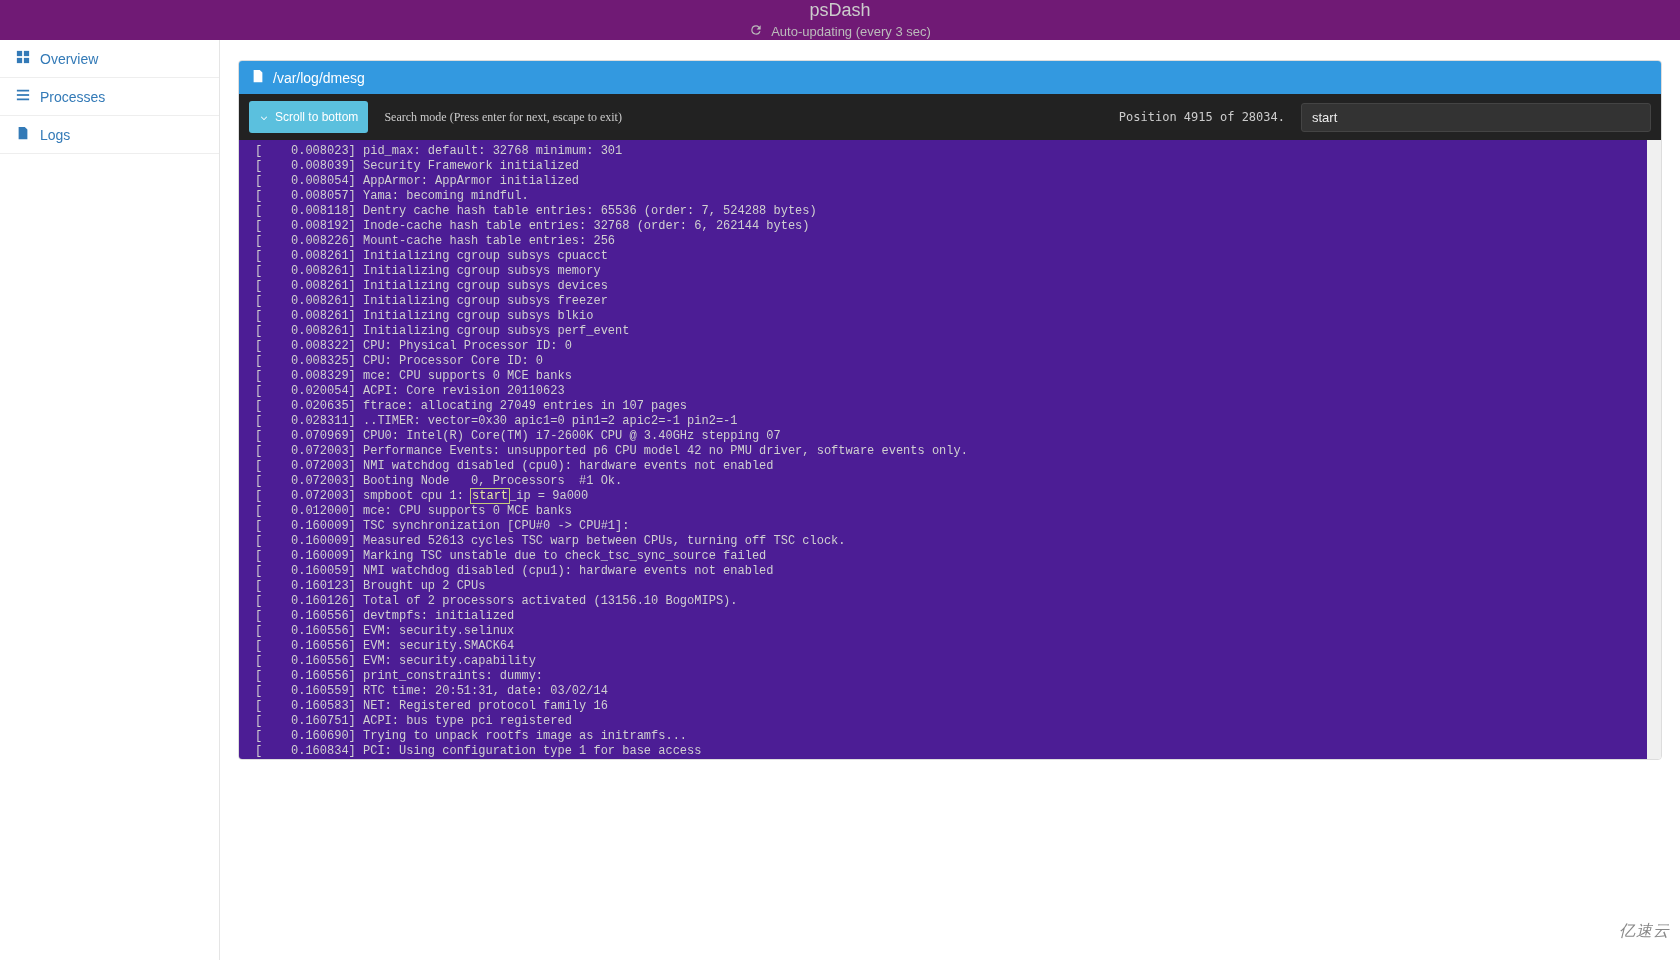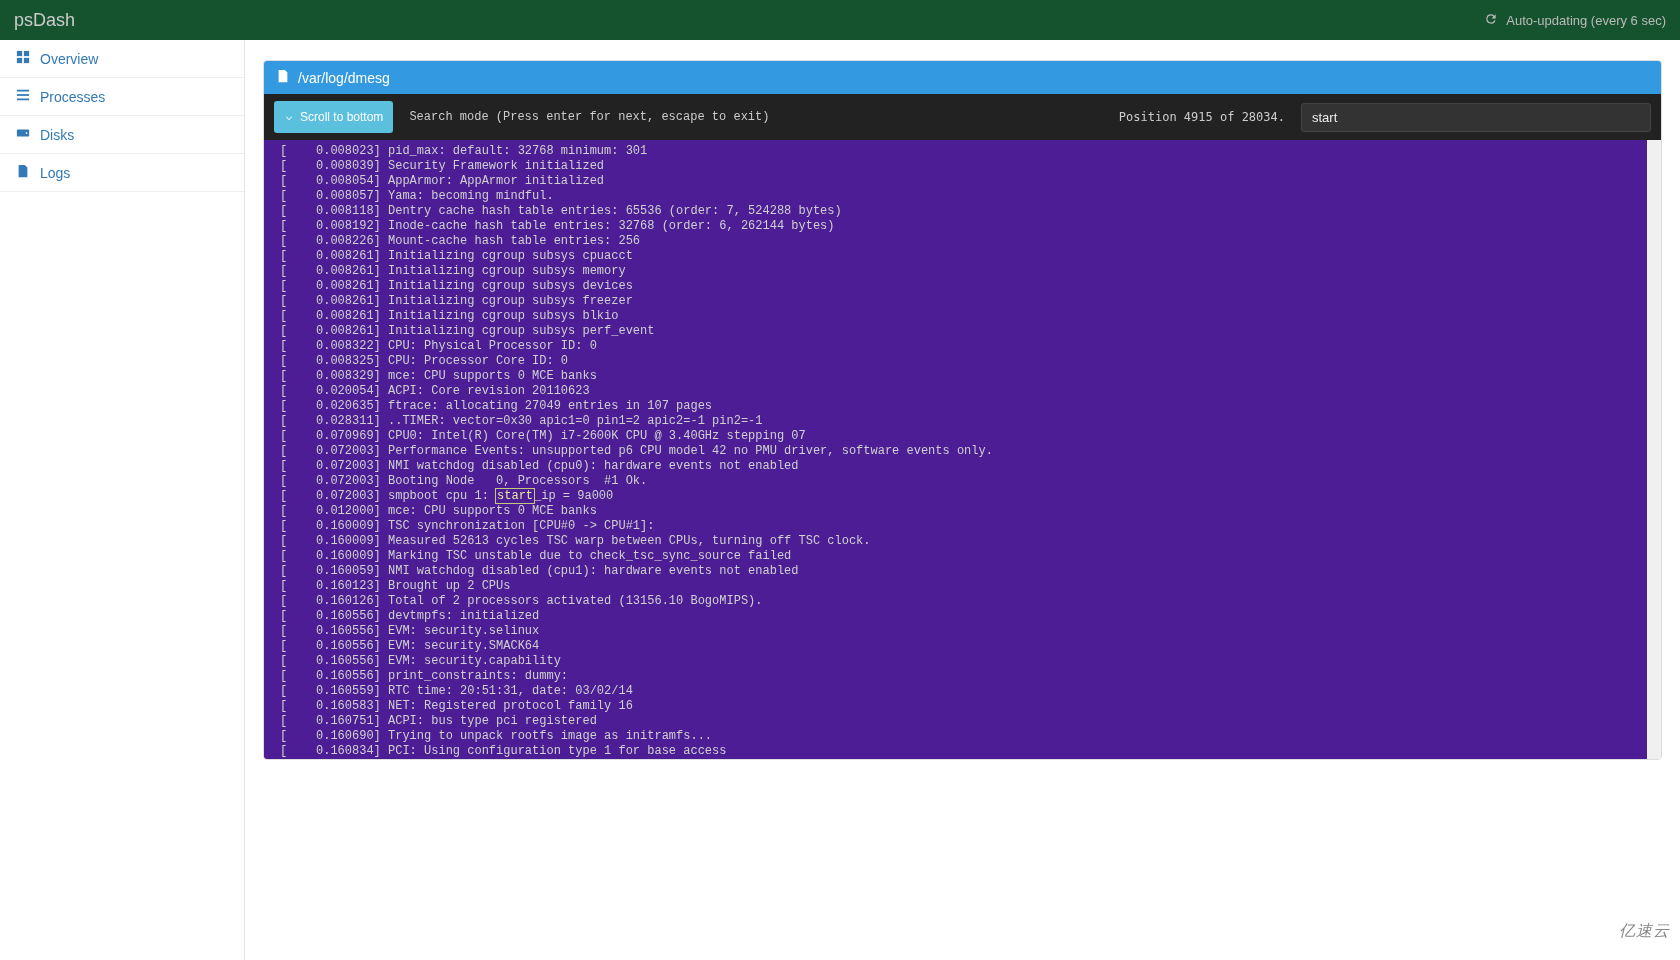--- a/index.html
+++ b/index.html
@@ -4,7 +4,7 @@
 <style>
   * { box-sizing: border-box; margin: 0; padding: 0; }
   html, body { height: 100%; font-family: "Helvetica Neue", Helvetica, Arial, sans-serif; font-size: 14px; background: #fff; }
-  .topbar { height: 40px; background: #14532d; color: #ddd; display: flex; align-items: center; justify-content: space-between; padding: 0 14px; }
+  .topbar { height: 40px; background: #701a75; color: #ddd; display: flex; align-items: center; justify-content: space-between; padding: 0 14px; flex-direction: column; }
   .brand { color: #ccc; font-size: 18px; }
   .autoupd { color: #bbb; font-size: 13px; display: flex; align-items: center; gap: 8px; }
   .refresh-icon svg { width: 14px; height: 14px; fill: #bbb; }

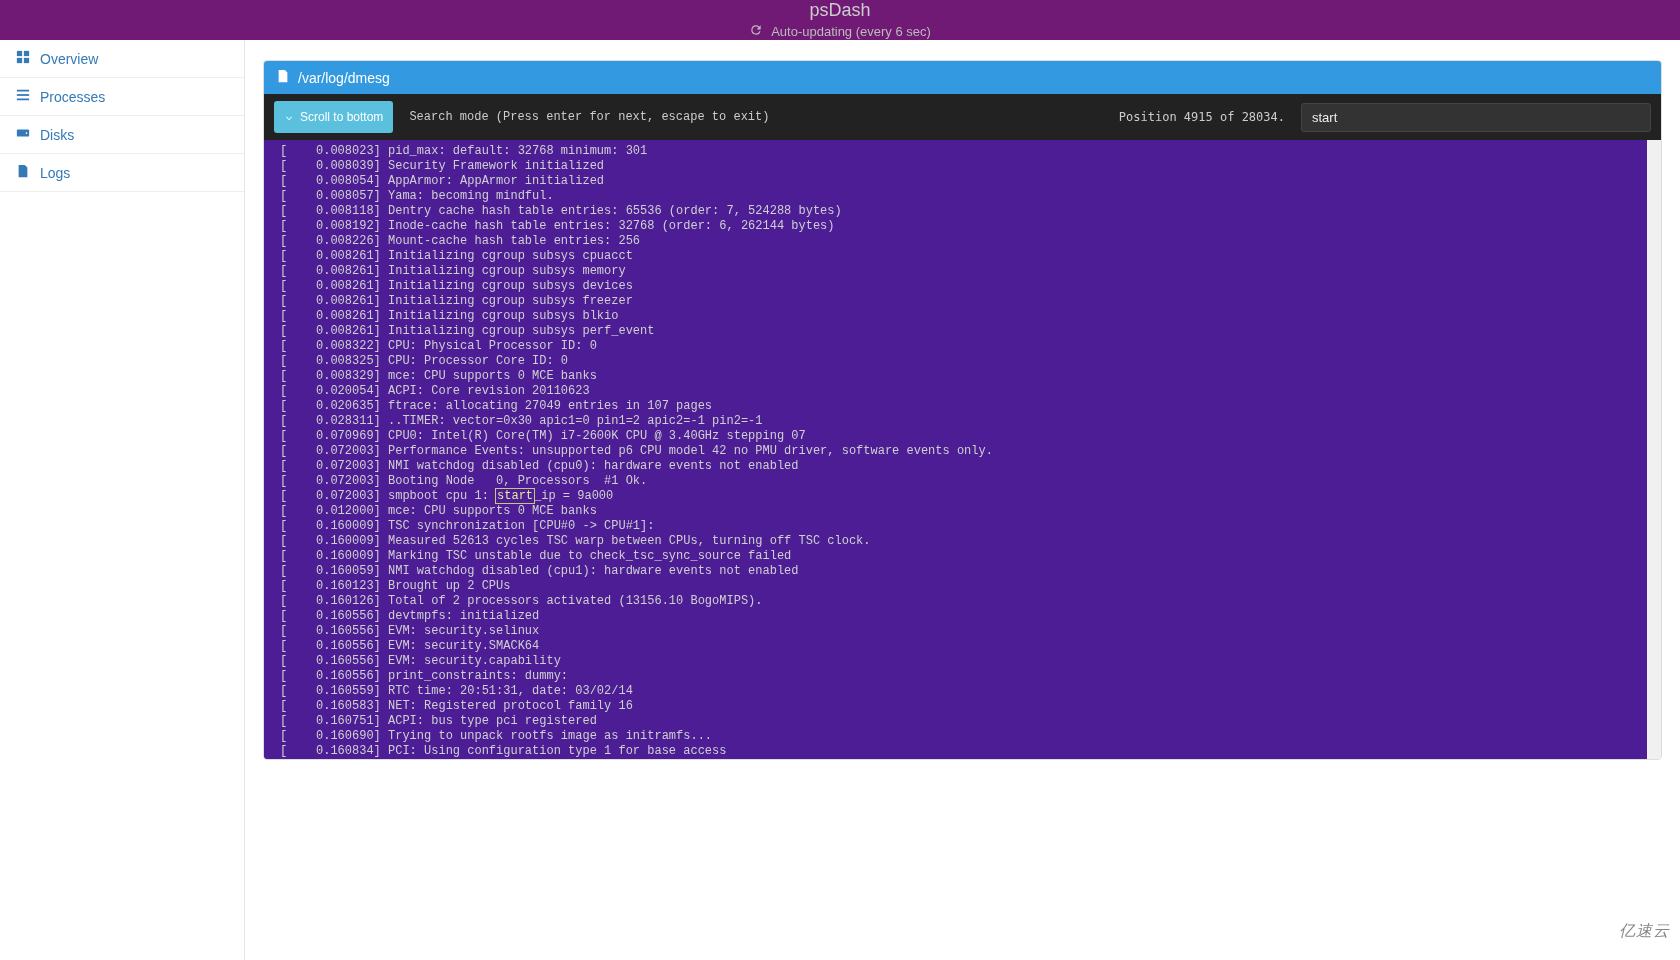--- a/index.html
+++ b/index.html
@@ -39,7 +39,7 @@
           <path d="M17.65 6.35A7.95 7.95 0 0 0 12 4a8 8 0 1 0 7.73 10h-2.08A6 6 0 1 1 12 6c1.66 0 3.14.69 4.22 1.78L13 11h7V4l-2.35 2.35z"></path>
         </svg>
     </span>
-    <span>Auto-updating (every 6 sec)</span>
+    <span>Auto-updating (every 3 sec)</span>
   </div>
 </div>
 

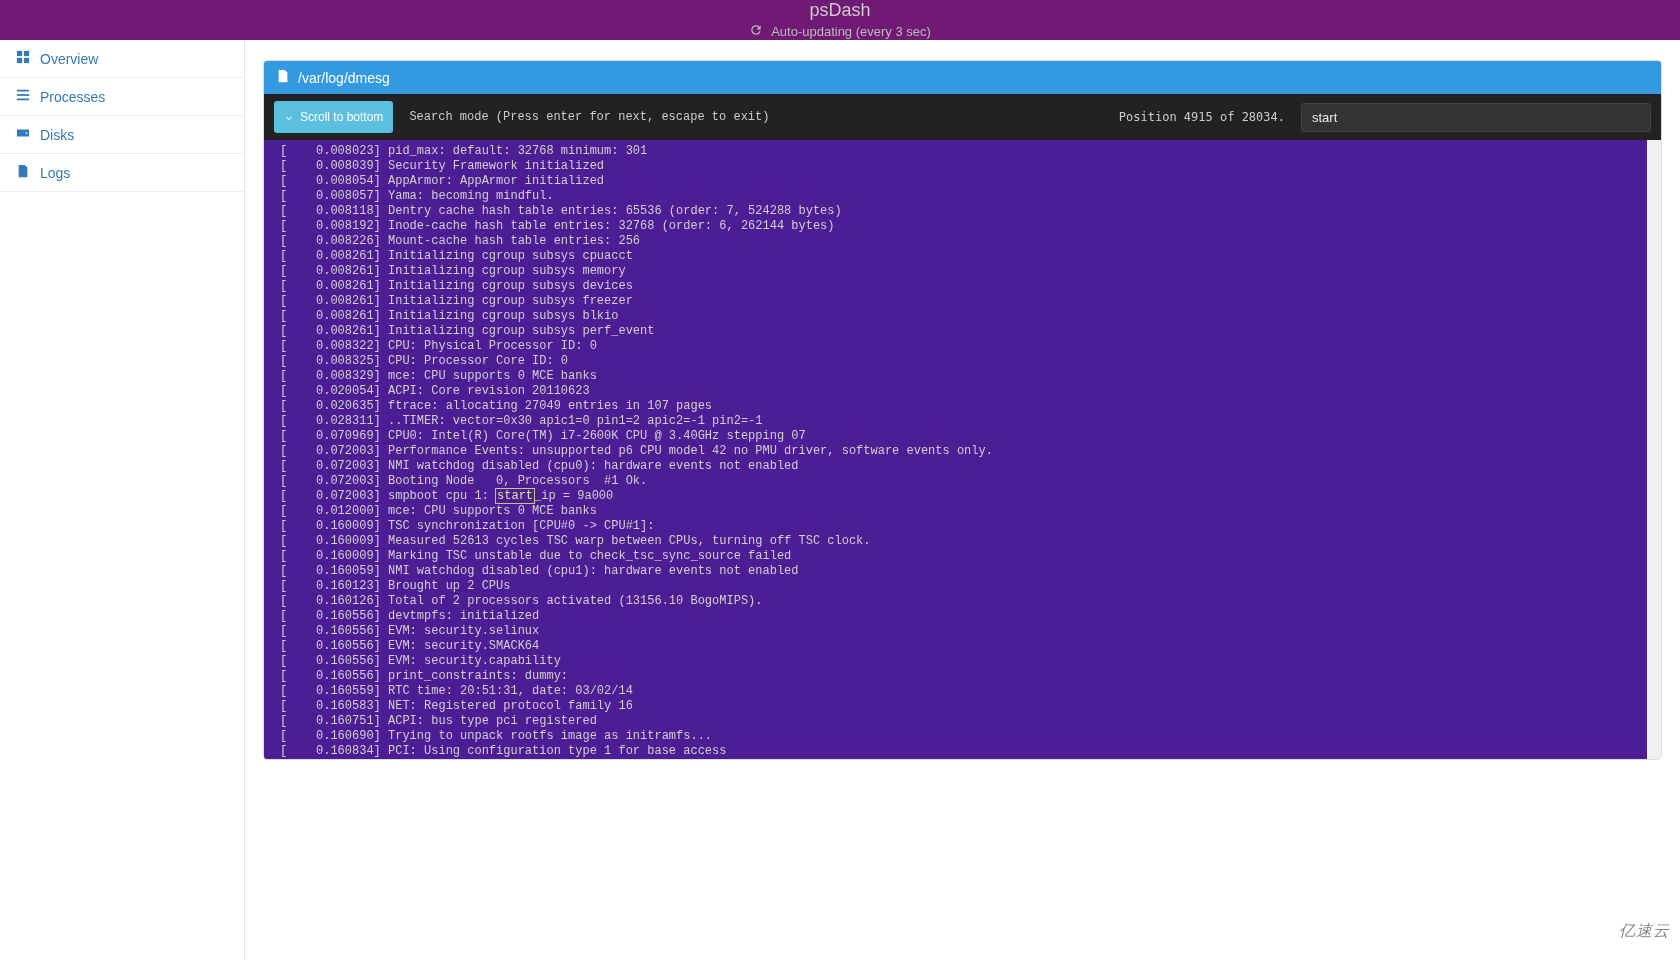--- a/index.html
+++ b/index.html
@@ -9,7 +9,7 @@
   .autoupd { color: #bbb; font-size: 13px; display: flex; align-items: center; gap: 8px; }
   .refresh-icon svg { width: 14px; height: 14px; fill: #bbb; }
   .wrap { display: flex; height: calc(100% - 40px); }
-  .sidebar { width: 245px; border-right: 1px solid #e5e5e5; background: #fff; }
+  .sidebar { width: 220px; border-right: 1px solid #e5e5e5; background: #fff; }
   .sidebar a { display: flex; align-items: center; gap: 10px; padding: 10px 16px; color: #337ab7; text-decoration: none; border-bottom: 1px solid #eee; font-size: 14px; }
   .side-icon svg { width: 14px; height: 14px; fill: #337ab7; }
   .main { flex: 1; padding: 20px 18px; overflow: hidden; position: relative; }

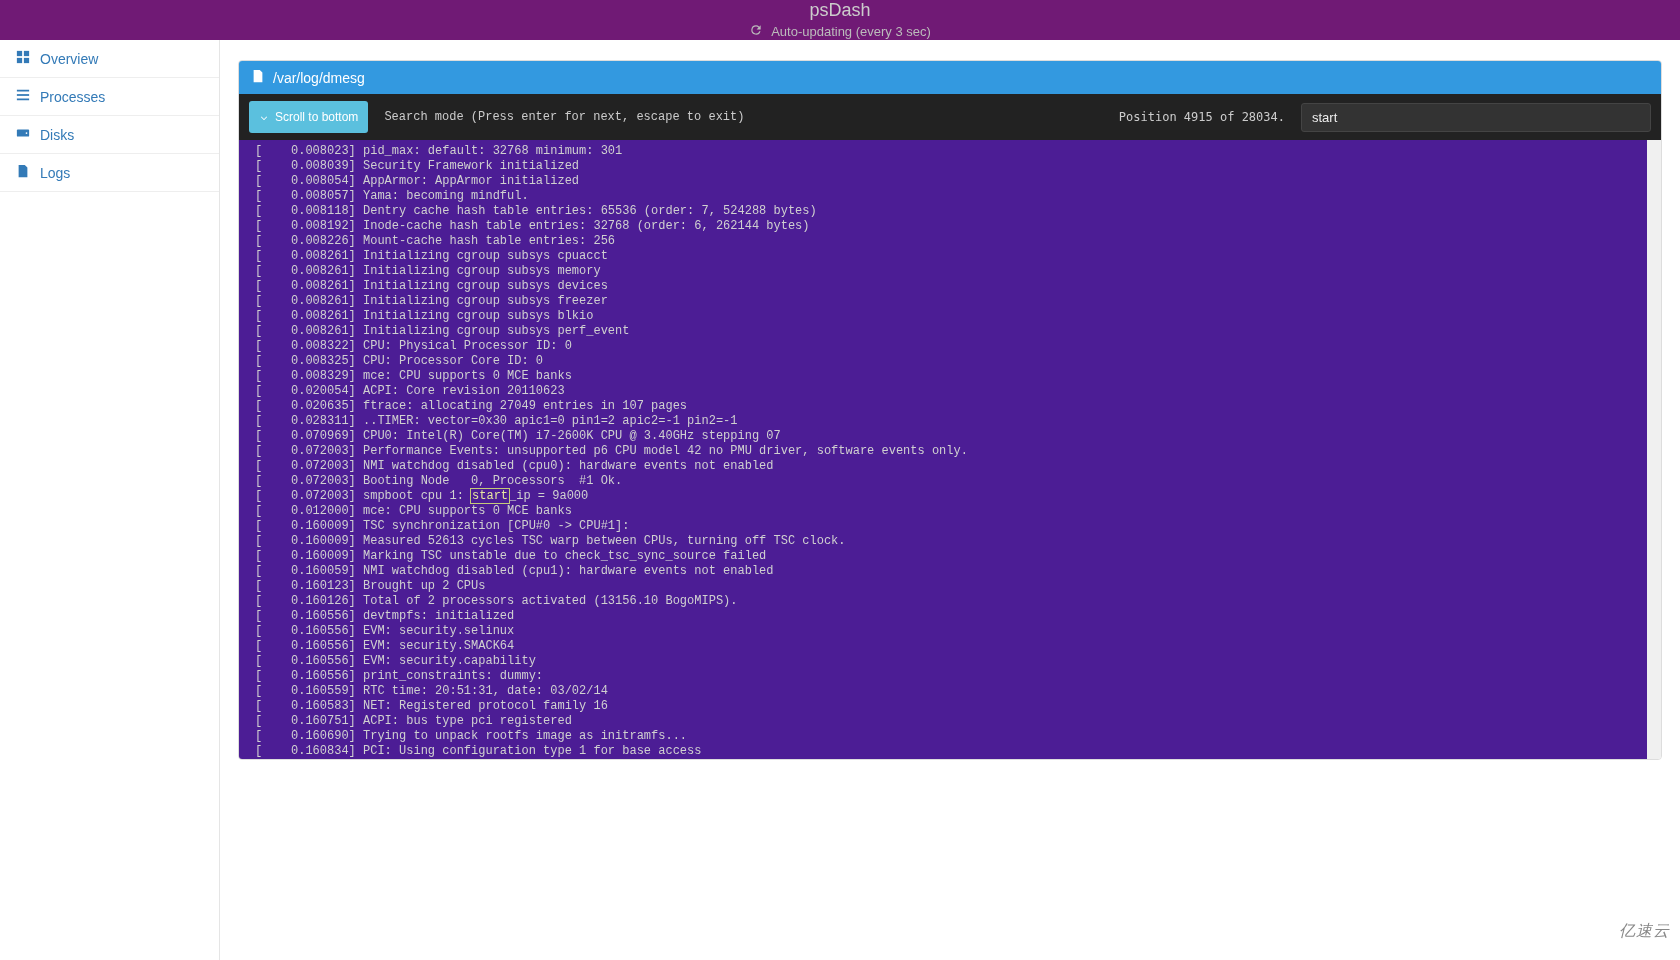--- a/index.html
+++ b/index.html
@@ -19,7 +19,7 @@
   .toolbar { background: #222; color: #ccc; display: flex; align-items: center; padding: 7px 10px; gap: 16px; font-family: Menlo, Consolas, monospace; font-size: 12px; }
   .scroll-btn { background: #5bc0de; color: #fff; border: none; border-radius: 3px; padding: 9px 10px; font-size: 12px; cursor: pointer; display:flex; align-items:center; gap:6px; font-family: "Helvetica Neue", Arial, sans-serif;}
   .scroll-btn svg{width:10px;height:10px;fill:#fff;}
-  .mode { font-family: Liberation Mono, monospace; }
+  .mode { font-family: Liberation Serif, serif; }
   .pos { margin-left: auto; }
   .search { background:#333; border:1px solid #444; color:#eee; padding:6px 10px; border-radius:3px; width:350px; font-size:13px;}
   .log { flex:1; background: #4c1d95; color: #d0d0d0; font-family: Menlo, Consolas, "Courier New", monospace; font-size: 12px; line-height: 1.25; padding: 4px 16px; overflow-y: auto; white-space: pre; border-right:14px solid #f0f0f0;}

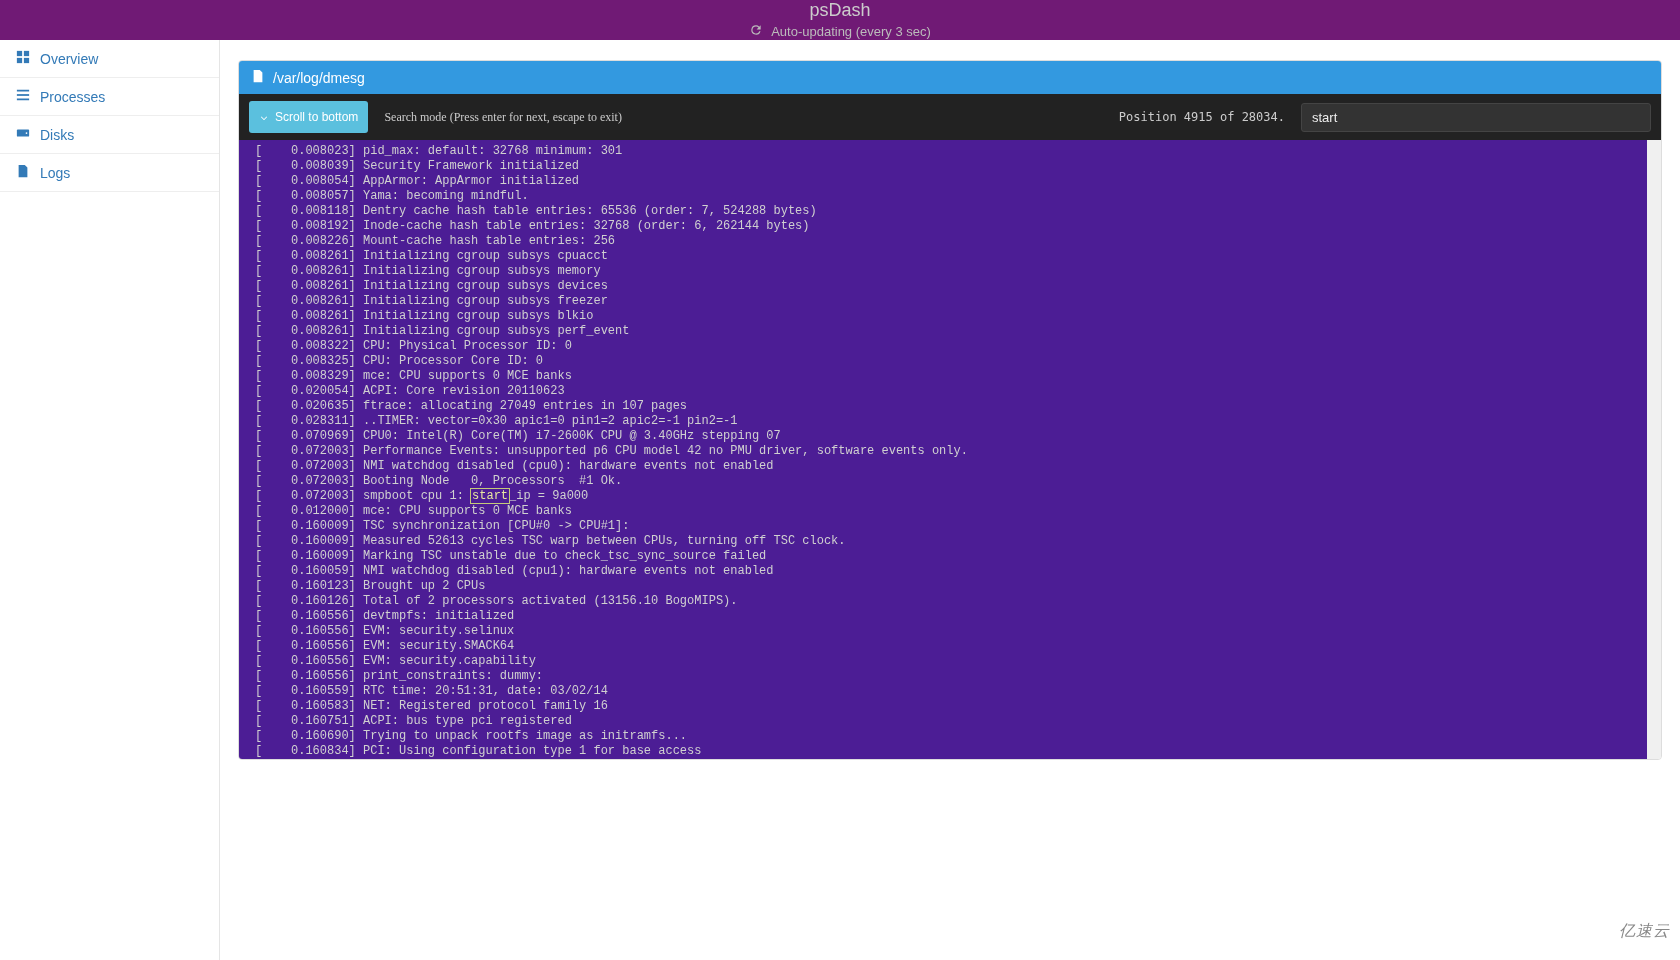--- a/index.html
+++ b/index.html
@@ -61,13 +61,6 @@
             <rect x="1" y="12" width="14" height="2"></rect>
           </svg></span>
       <span>Processes</span>
-    </a>
-    <a href="#">
-      <span class="side-icon"><svg viewBox="0 0 16 16">
-            <rect x="1" y="4" width="14" height="8" rx="1"></rect>
-            <circle cx="12" cy="8" r="1" fill="#fff"></circle>
-          </svg></span>
-      <span>Disks</span>
     </a>
     <a href="#">
       <span class="side-icon"><svg viewBox="0 0 16 16">

